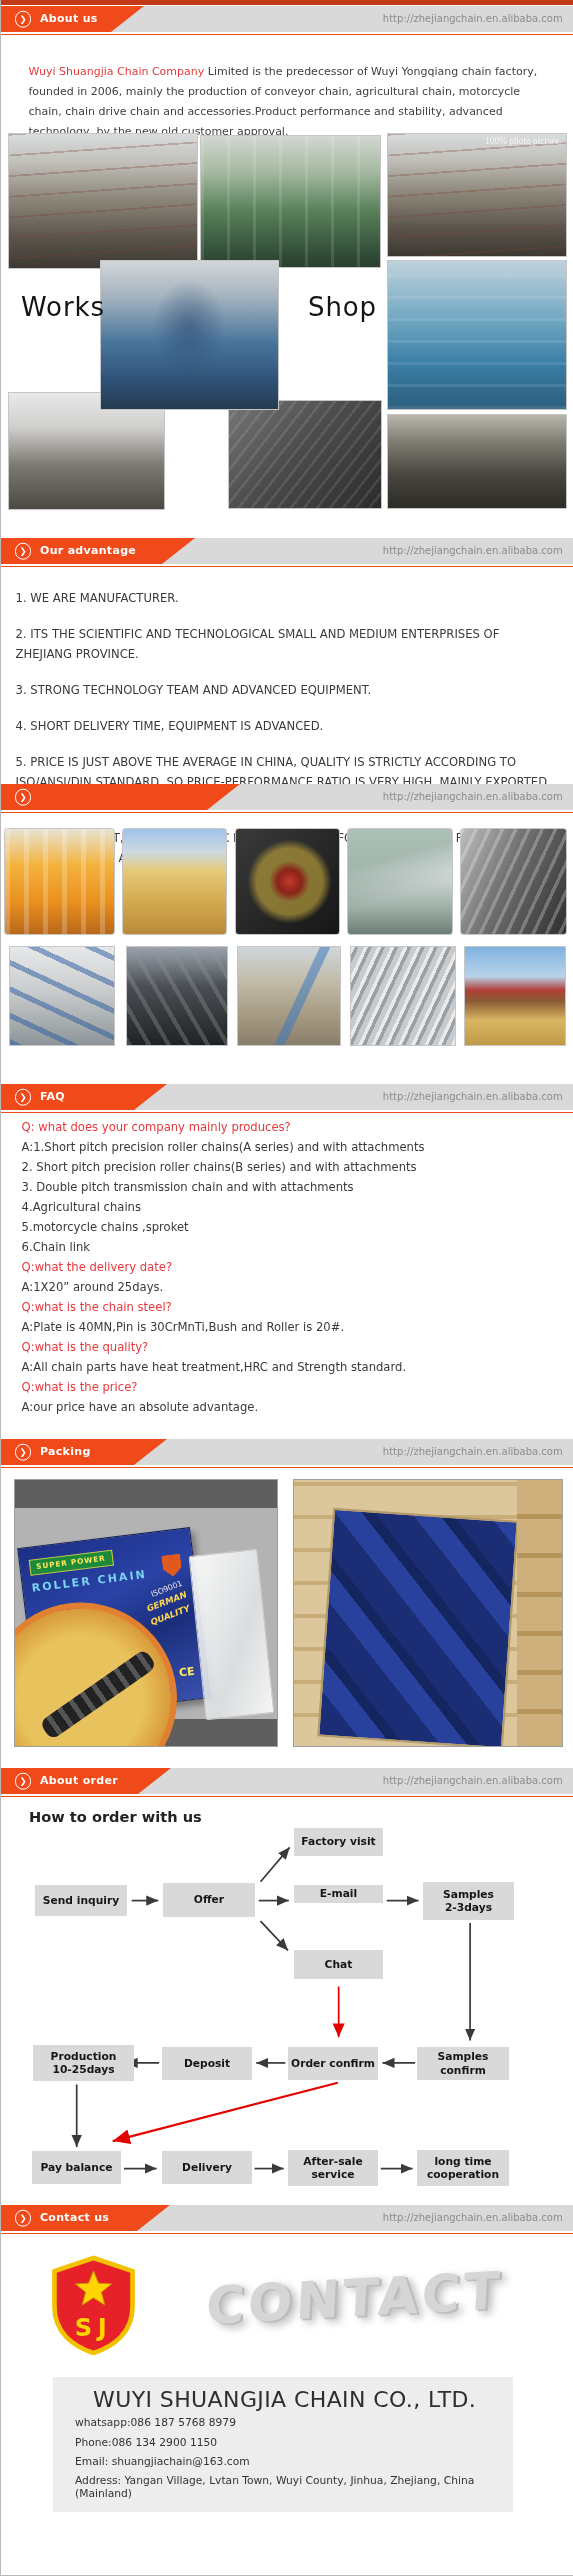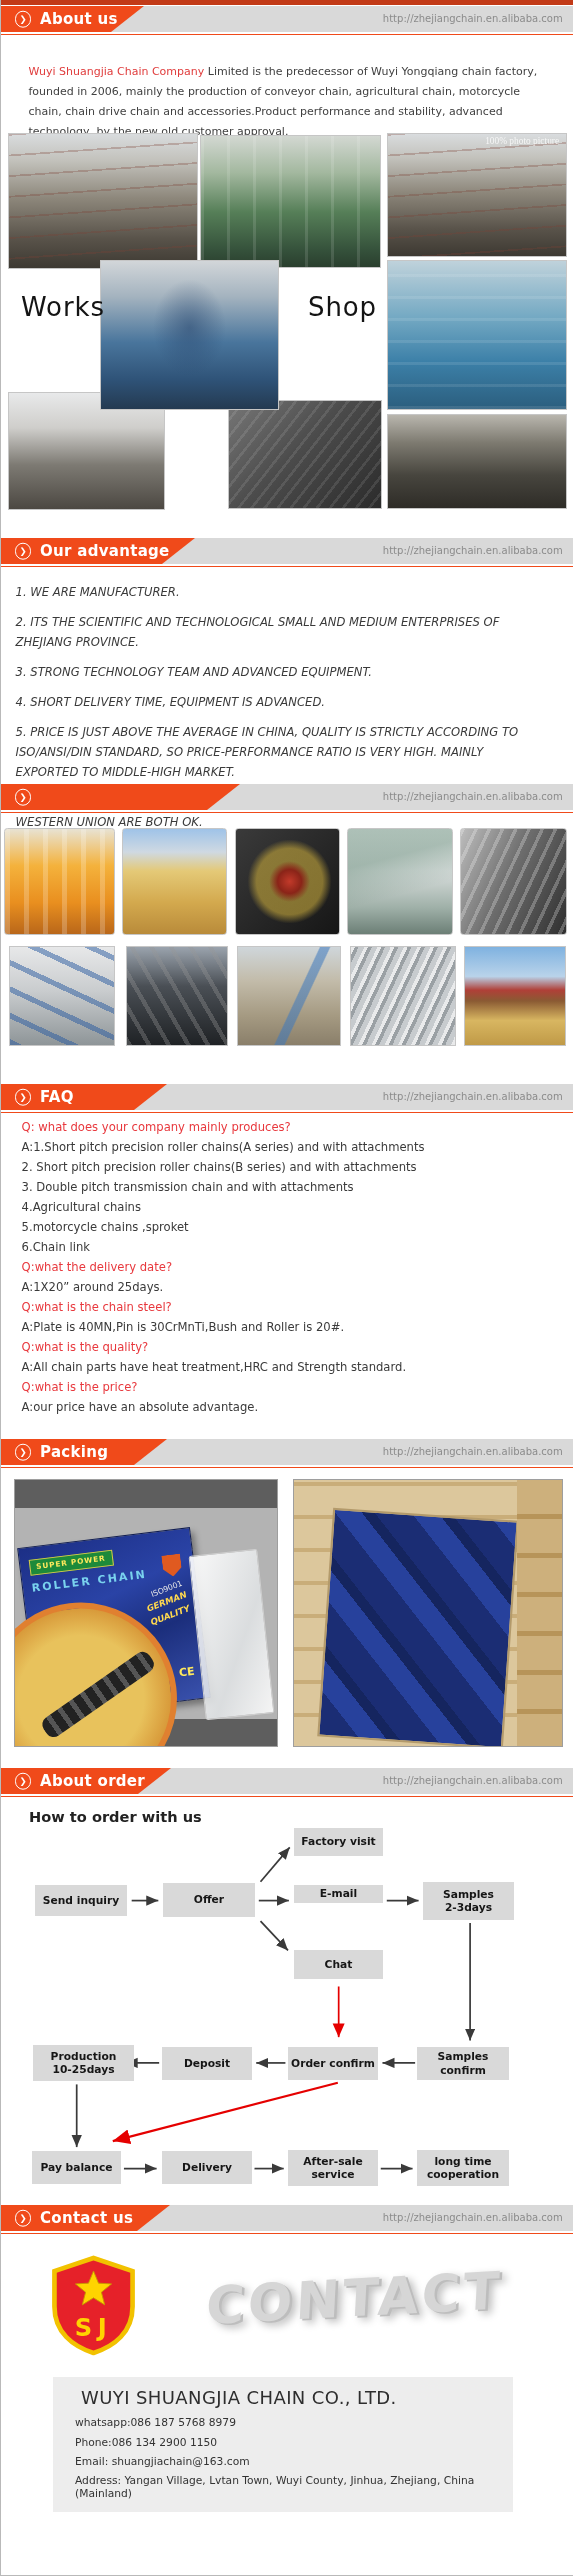--- a/index.html
+++ b/index.html
@@ -19,7 +19,7 @@
             width:14.6px;height:14.6px;border:1.7px solid #fff;border-radius:50%;
             color:#fff;font-size:8.6px;line-height:14.6px;text-align:center;font-weight:bold;}
   .hdr-title{position:absolute;left:39px;top:0;line-height:26px;color:#fff;
-             font-size:15px;font-weight:bold;letter-spacing:0.3px;white-space:nowrap;}
+             font-size:11px;font-weight:bold;letter-spacing:0.3px;white-space:nowrap;}
   .hdr-url{position:absolute;right:10.3px;top:0;line-height:26px;color:#8b8b8b;font-size:10px;white-space:nowrap;}
   .hdr-underline{position:absolute;left:0;right:0;top:27.5px;height:1.7px;background:#f04a1a;}
   

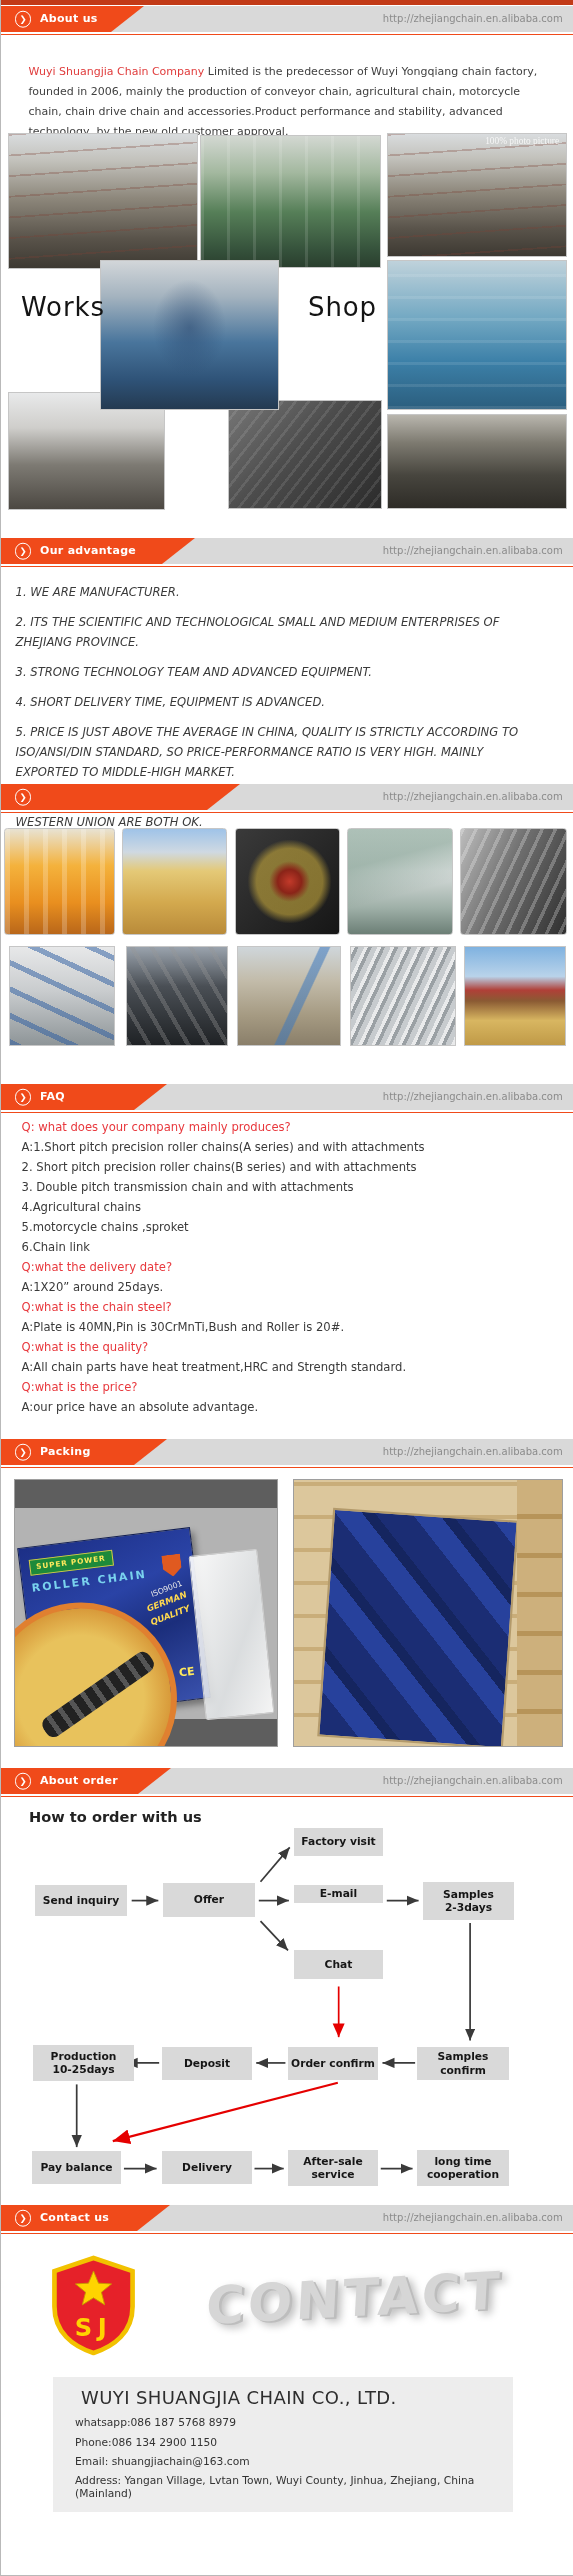--- a/index.html
+++ b/index.html
@@ -26,7 +26,7 @@
   .about-para{position:absolute;left:27.5px;top:62px;width:520px;font-size:11px;line-height:20px;color:#414141;}
   .red-lead{color:#e03c3c;}
   .adv-list{position:absolute;left:14.6px;top:572px;width:532px;font-size:11.6px;line-height:20px;color:#3a3a3a;}
-  .adv-list p{margin:10px 0 6px 0;font-style:italic;}
+  .adv-list p{margin:16px 0 6px 0;}
   .faq-list{position:absolute;left:20.6px;top:1117px;width:532px;font-size:11.6px;line-height:20px;color:#3a3a3a;}
   .faq-list div{white-space:nowrap;}
   .faq-q{color:#e8383d;}

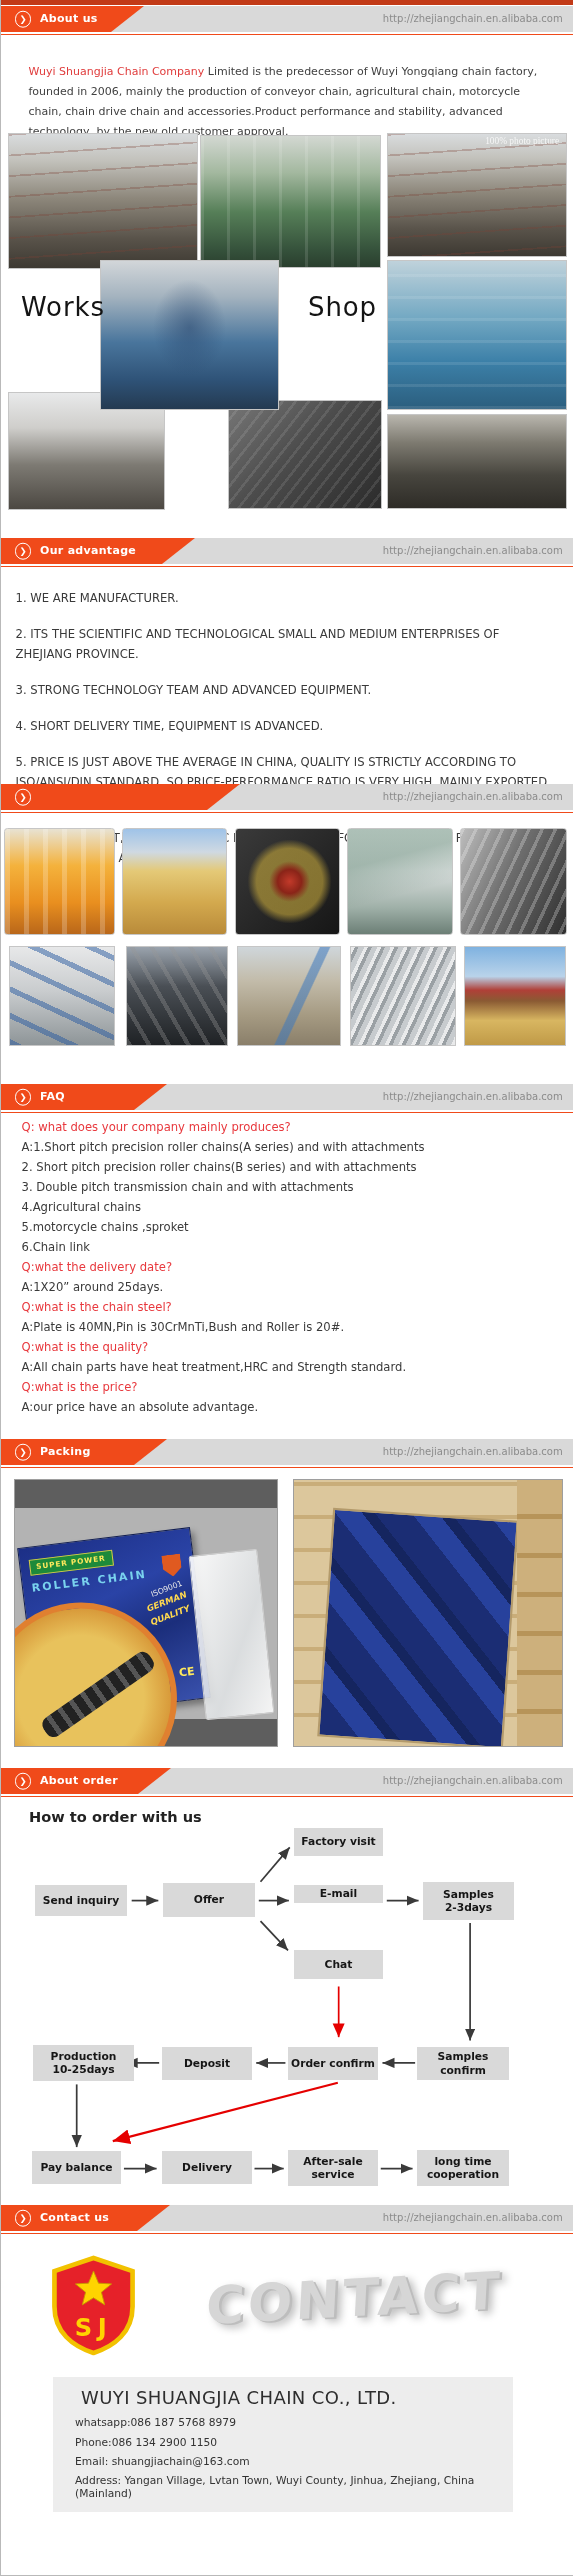--- a/index.html
+++ b/index.html
@@ -123,7 +123,7 @@
                   color:#d6d6d6;letter-spacing:3.4px;transform:skewX(-6deg) rotate(-3deg);
                   text-shadow:2.6px 1.7px 0 #bdbdbd,6px 4.3px 8.6px rgba(0,0,0,.28);}
   .contact-box{position:absolute;left:52px;top:2377px;width:460px;height:135px;background:#ededed;}
-  .contact-company{position:absolute;left:28px;top:10.3px;font-size:18px;color:#2e2e2e;letter-spacing:0.4px;}
+  .contact-company{position:absolute;left:40px;top:10.3px;font-size:22px;color:#2e2e2e;letter-spacing:0.4px;}
   .contact-line{position:absolute;left:22px;font-size:10.7px;color:#333;}
 </style>
 </head>

